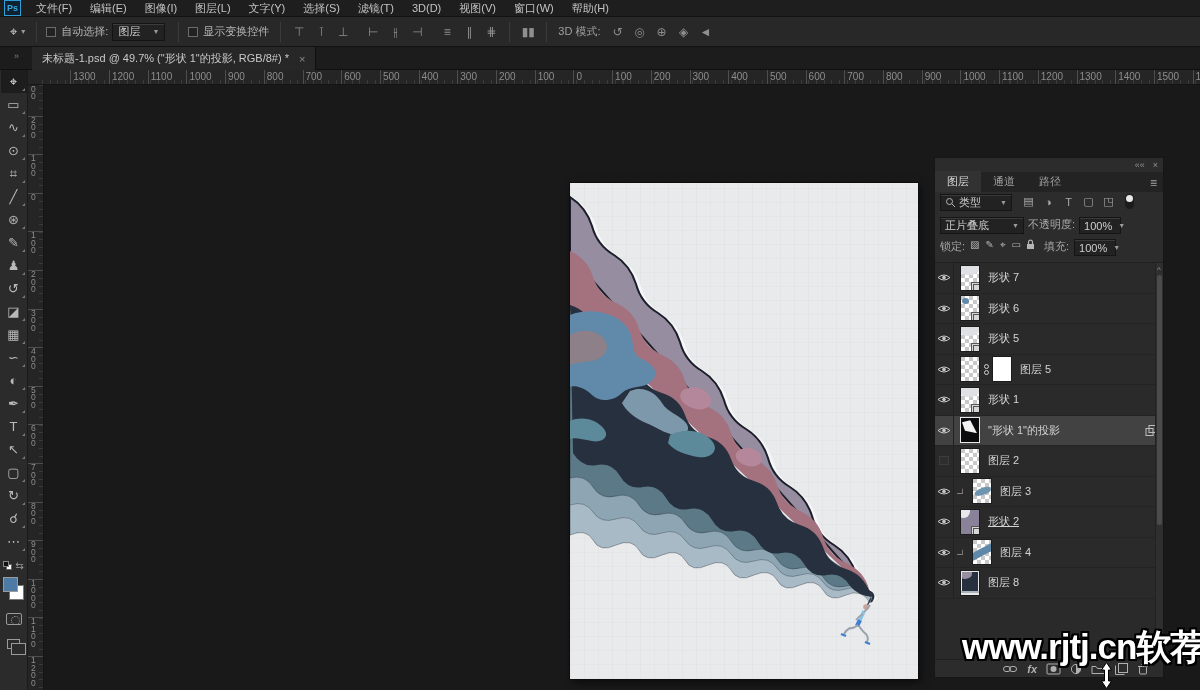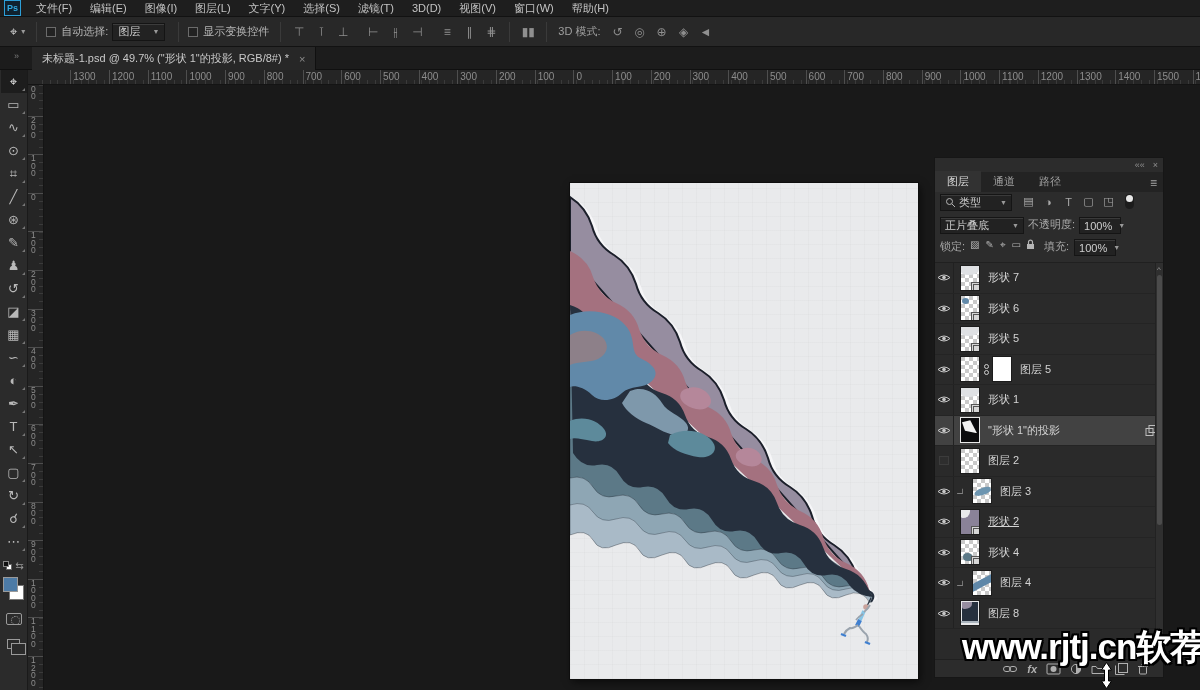--- a/index.html
+++ b/index.html
@@ -720,19 +720,6 @@
               <circle cx="7" cy="4.5" r="1.8" fill="#c8c8c8"></circle>
             </svg>
           </div>
-          <div class="thumb">
-            <span class="acc" style="left:2px;bottom:3px;width:10px;height:8px;background:#5c7987;border-radius:50% 60% 40% 50%;"></span>
-            <span class="vbadge"></span>
-          </div>
-          <span class="lname">形状 4</span>
-        </div>
-        <div class="lrow">
-          <div class="eyewell">
-            <svg width="14" height="9" viewBox="0 0 14 9">
-              <path d="M1 4.5 Q7 -0.5 13 4.5 Q7 9.5 1 4.5 Z" fill="none" stroke="#c8c8c8"></path>
-              <circle cx="7" cy="4.5" r="1.8" fill="#c8c8c8"></circle>
-            </svg>
-          </div>
           <span class="clip-ind">∟</span>
           <div class="thumb">
             <span class="acc" style="left:-3px;top:8px;width:26px;height:7px;background:#5f87a8;transform:rotate(-28deg);"></span>

